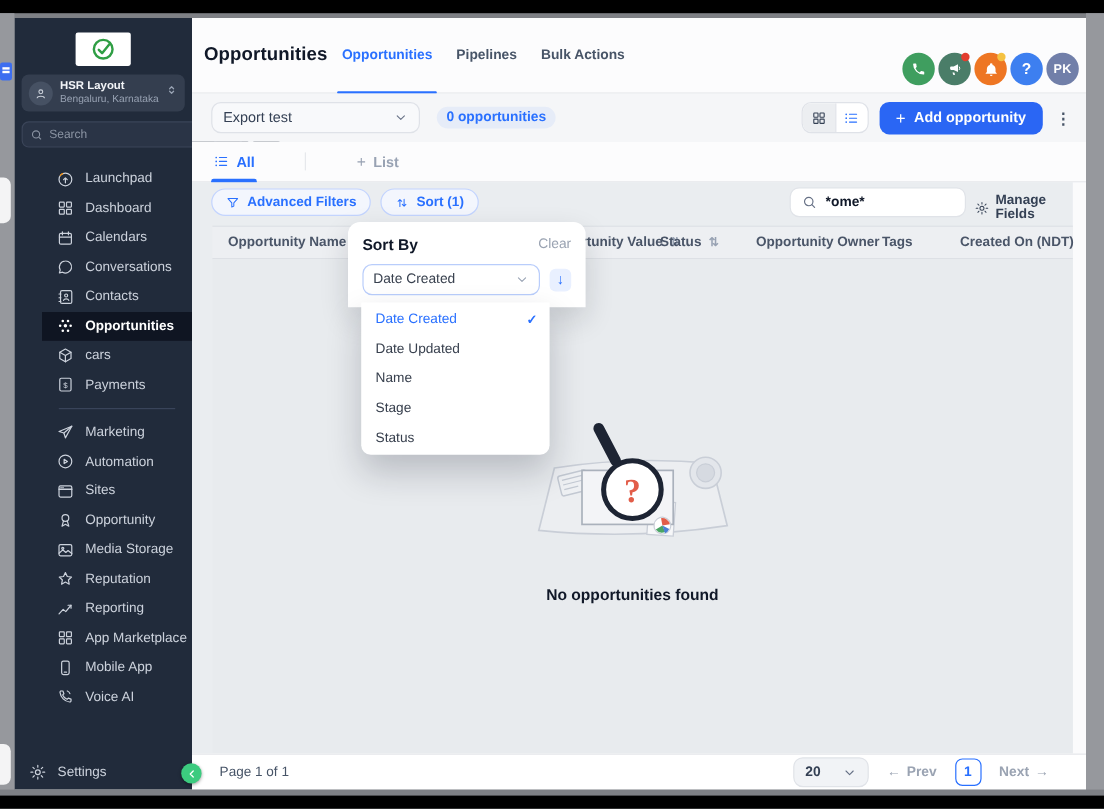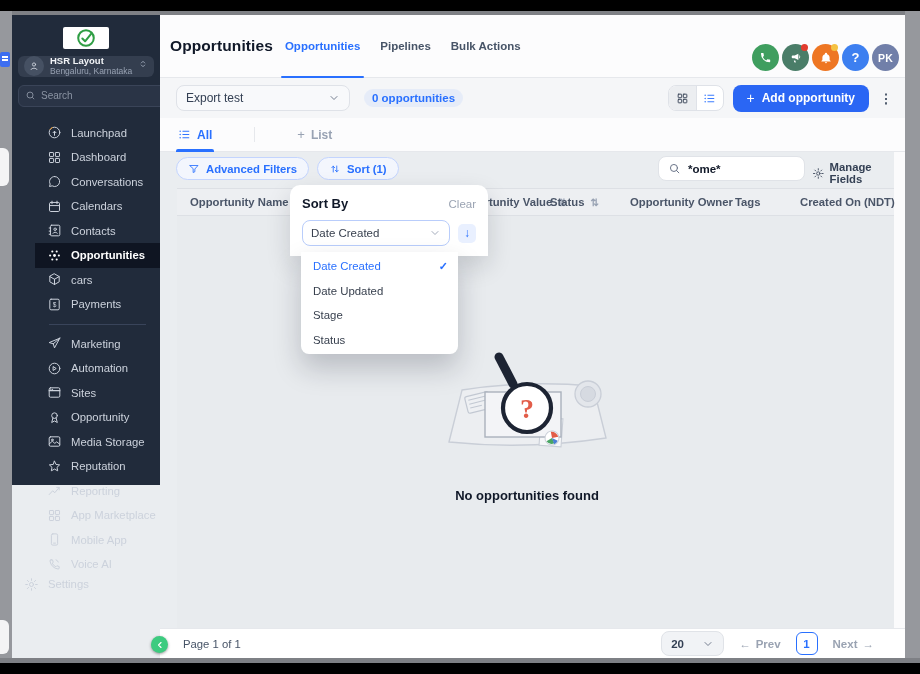--- a/index.html
+++ b/index.html
@@ -22,7 +22,7 @@
   .app { position:absolute; left:12px; top:15px; width:893px; height:643px; background:#eaedf0; overflow:hidden; }
 
   
-  .sb { position:absolute; left:0; top:0; width:148px; height:470px; background:#212b3b; display:flex; flex-direction:column; color:#ccd2dc; }
+  .sb { position:absolute; left:0; top:0; width:148px; height:643px; background:#212b3b; display:flex; flex-direction:column; color:#ccd2dc; }
   .logo { width:46px; height:28px; background:#fff; border-radius:2px; margin:12px auto 0; display:flex; align-items:center; justify-content:center; }
   .loc { margin:7px 6px 0; height:31px; background:#343e4f; border-radius:6px; display:flex; align-items:center; padding:0 6px; gap:6px; }
   .loc-av { width:20px; height:20px; border-radius:50%; background:#465163; display:flex; align-items:center; justify-content:center; flex:none; }

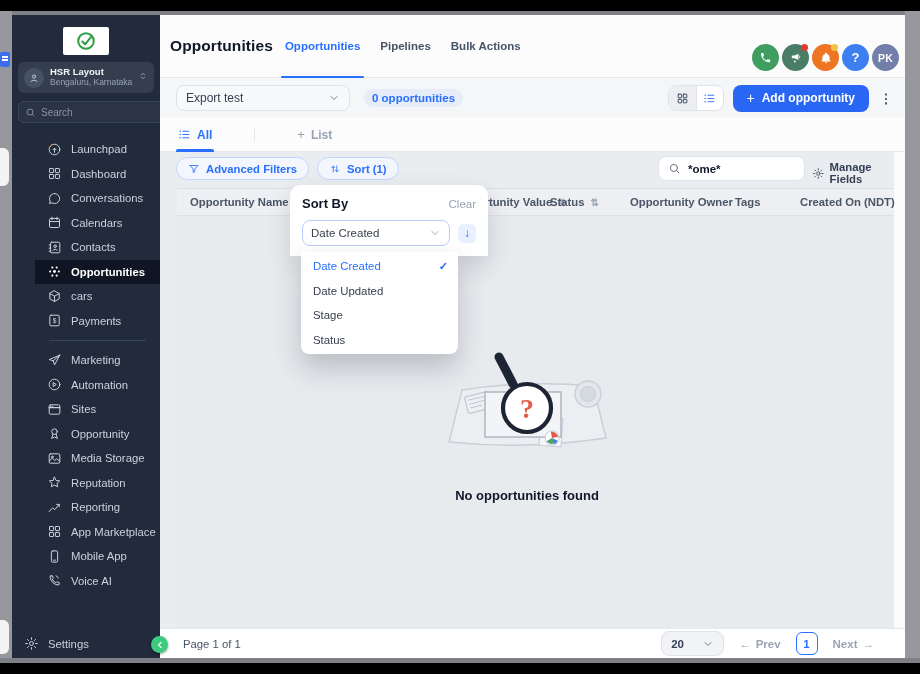--- a/index.html
+++ b/index.html
@@ -211,16 +211,16 @@
         </div>
         <div class="nav-item">
           <svg viewBox="0 0 24 24">
-              <path d="M12 4a8 8 0 00-6.9 12L4 20l4.2-1.1A8 8 0 1012 4z"></path>
-            </svg>
-          <span>Conversations</span>
-        </div>
-        <div class="nav-item">
-          <svg viewBox="0 0 24 24">
               <rect x="4" y="5.5" width="16" height="14.5" rx="2"></rect>
               <path d="M8 3.5v4M16 3.5v4M4 10.5h16"></path>
             </svg>
           <span>Calendars</span>
+        </div>
+        <div class="nav-item">
+          <svg viewBox="0 0 24 24">
+              <path d="M12 4a8 8 0 00-6.9 12L4 20l4.2-1.1A8 8 0 1012 4z"></path>
+            </svg>
+          <span>Conversations</span>
         </div>
         <div class="nav-item">
           <svg viewBox="0 0 24 24">

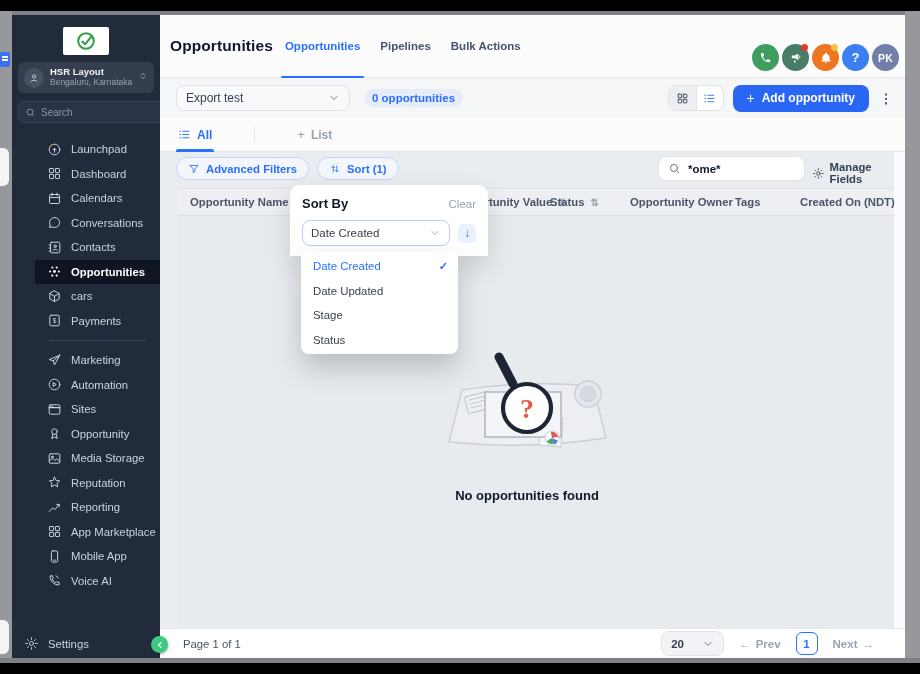--- a/index.html
+++ b/index.html
@@ -572,6 +572,9 @@
           <span>Date Updated</span>
         </div>
       <div class="sm-item">
+          <span>Name</span>
+        </div>
+      <div class="sm-item">
           <span>Stage</span>
         </div>
       <div class="sm-item">

